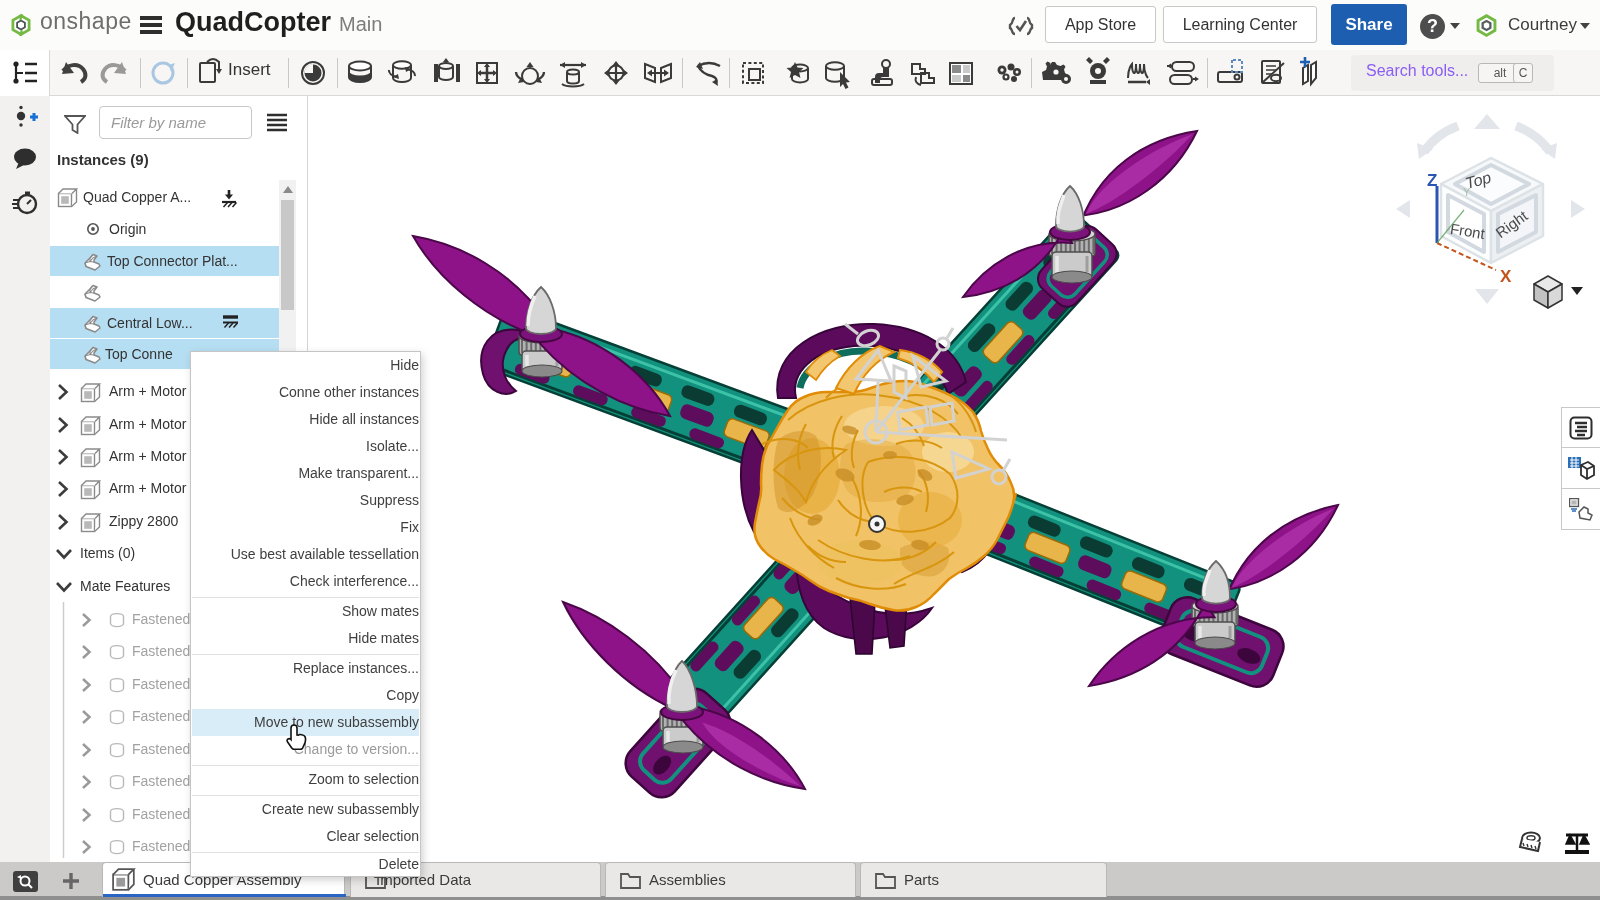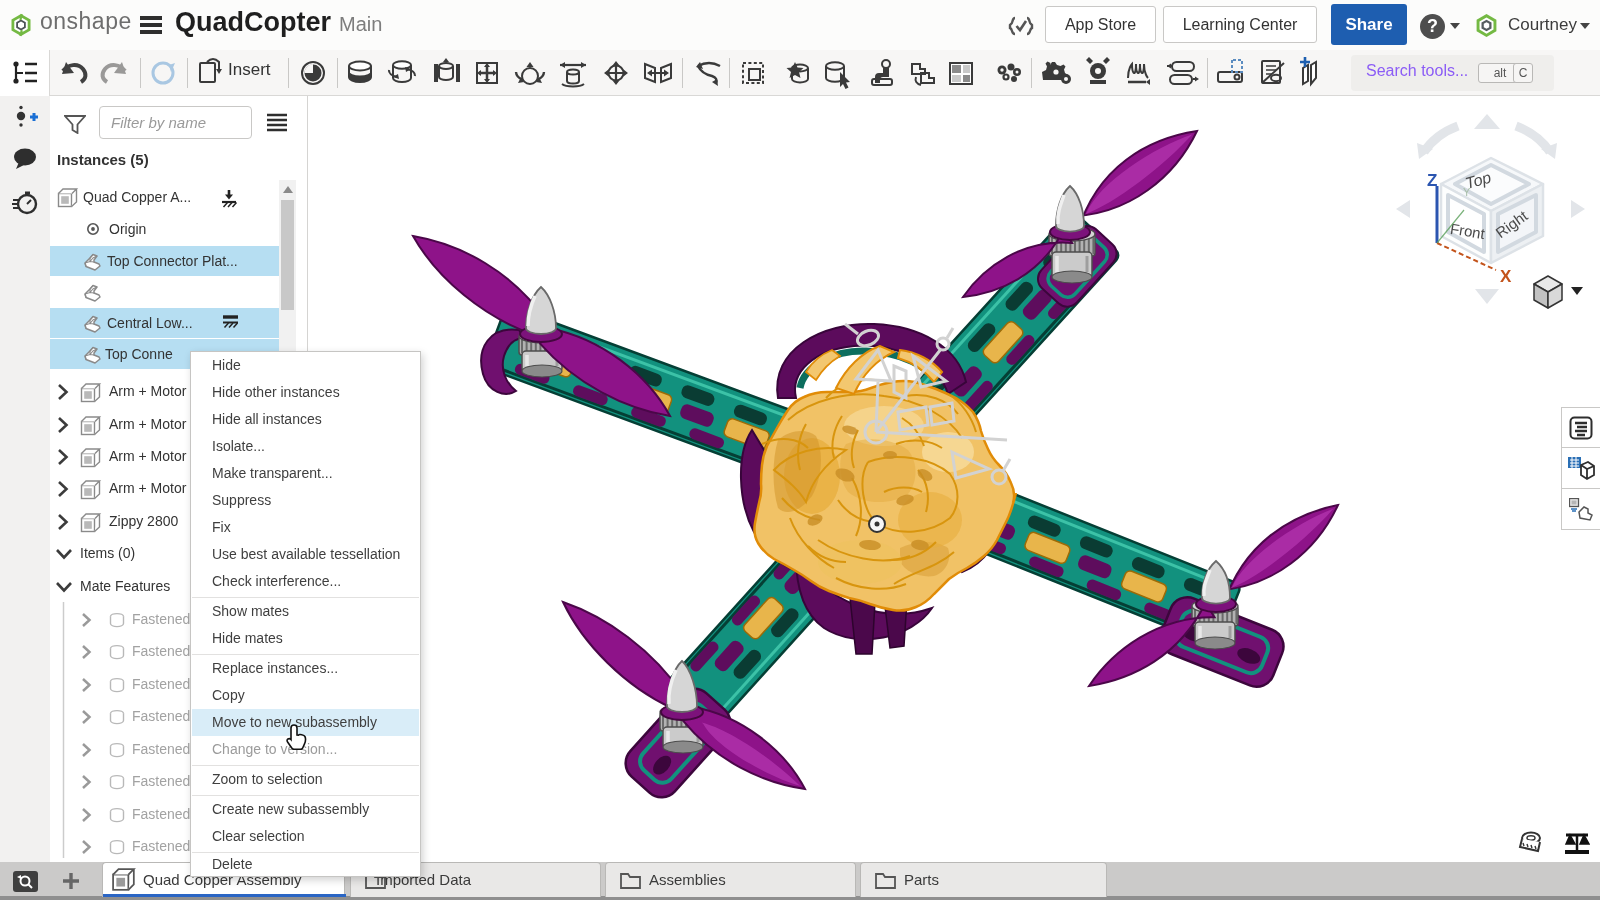--- a/index.html
+++ b/index.html
@@ -276,7 +276,7 @@
   <svg class="abs" style="left:217px;top:17px" width="20" height="20" viewBox="0 0 20 20">
     <path d="M0 2 h20 M0 7 h20 M0 12 h20 M0 17 h20" stroke="#2e2e2e" stroke-width="2.6"></path>
   </svg>
-  <div class="abs" style="left:7px;top:55px;font-size:15px;font-weight:bold;color:#333">Instances (5)</div>
+  <div class="abs" style="left:7px;top:55px;font-size:15px;font-weight:bold;color:#333">Instances (9)</div>
 
   <div class="row" style="top:86px;left:33px">Quad Copper A...</div>
   <div class="row hl" style="top:150px;width:229px"><span style="margin-left:57px">Top Connector Plat...</span></div>

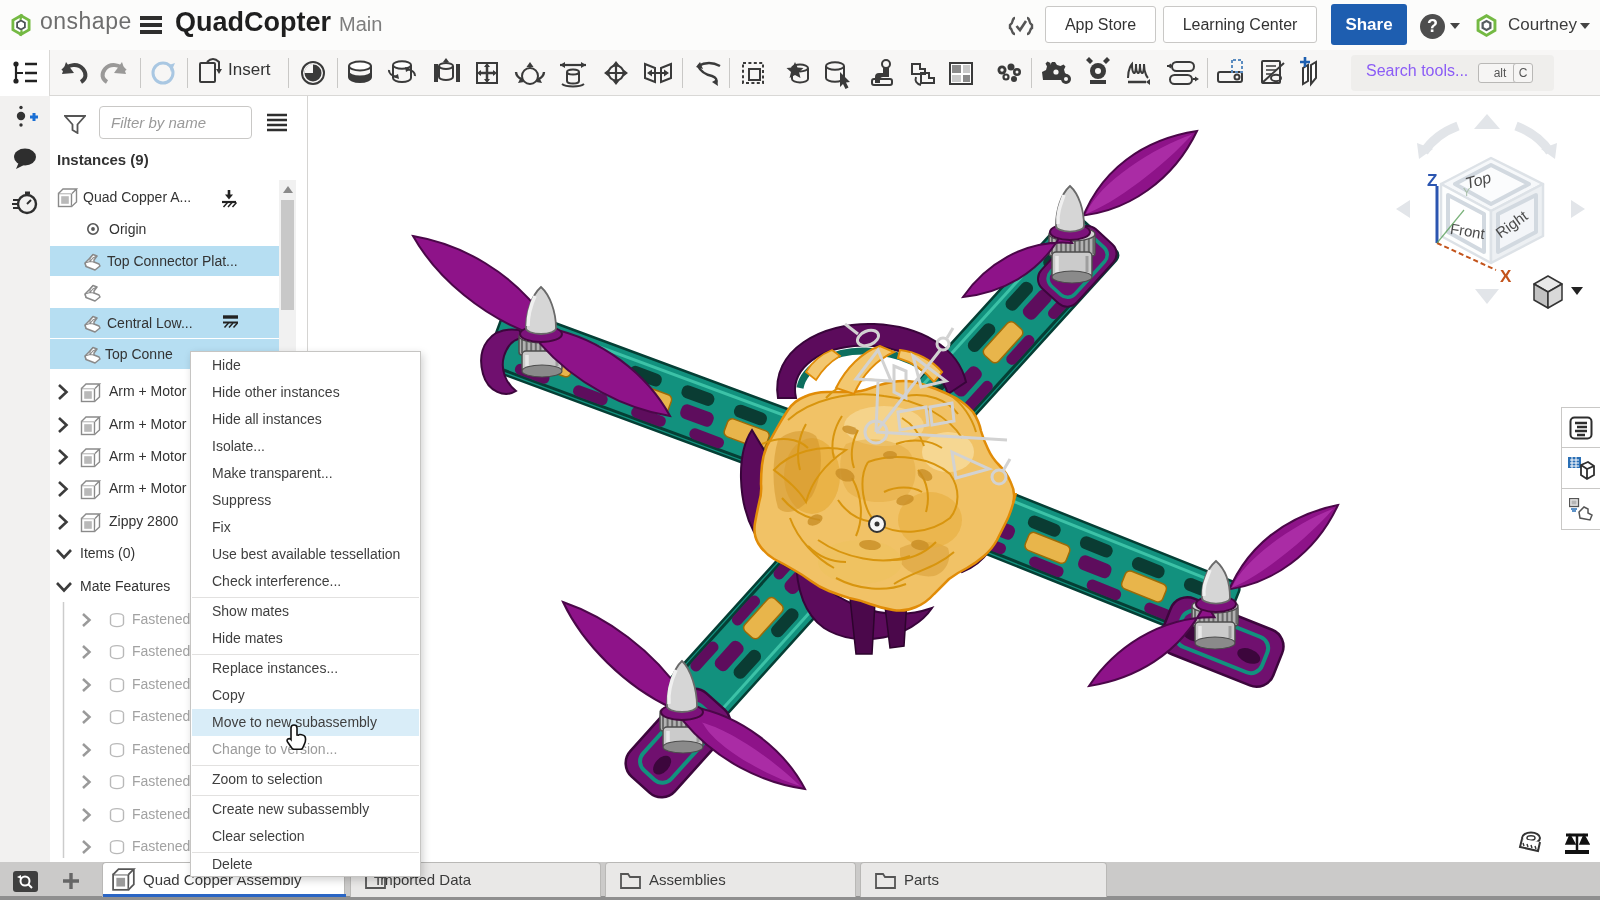--- a/index.html
+++ b/index.html
@@ -16,7 +16,7 @@
   #tabbar { position:absolute; left:0; top:862px; width:1600px; height:38px; background:#cbcac9; }
   #tabbar .strip { position:absolute; left:0; top:34px; width:1600px; height:4px; background:#8f8f8f; }
   .btab { position:absolute; top:0; height:35px; background:#e9e8e7; border:1px solid #b9b8b6; border-bottom:none; border-radius:4px 4px 0 0; font-size:15px; color:#3a3a3a; line-height:34px; }
-  #ctxmenu { position:absolute; left:190px; top:351px; width:231px; height:526px; background:#fff; border:1px solid #c6c5c3; box-shadow:2px 3px 8px rgba(0,0,0,.18); z-index:40; }
+  #ctxmenu { position:absolute; left:190px; top:351px; width:231px; height:526px; background:#fff; border:1px solid #c6c5c3; box-shadow:2px 3px 8px rgba(0,0,0,.18); z-index:40;text-align:right; }
   .mi { position:absolute; left:1px; width:227px; height:27px; line-height:27px; font-size:14px; color:#3f3f3f; padding-left:20px; white-space:nowrap; }
   .msep { position:absolute; left:1px; width:227px; height:1px; background:#e2e1e0; }
   .btn { position:absolute; top:6px; height:37px; background:#fff; border:1px solid #c9c8c6; border-radius:3px; font-size:16px; color:#333; text-align:center; }

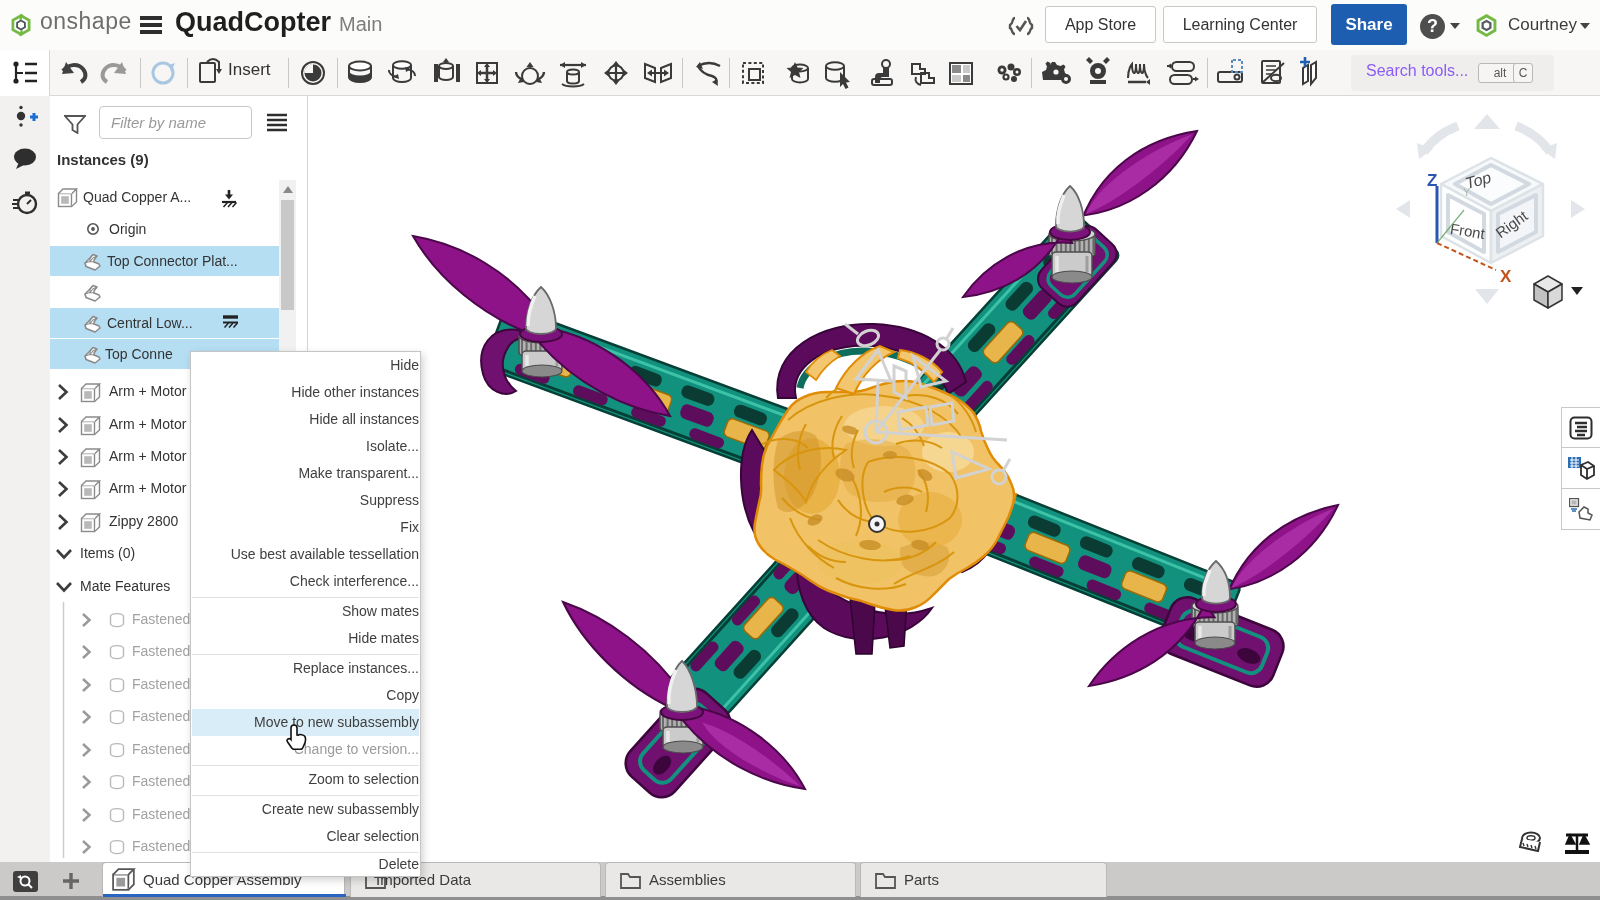--- a/index.html
+++ b/index.html
@@ -740,7 +740,7 @@
 
 <div id="ctxmenu">
   <div class="mi" style="top:0px">Hide</div>
-  <div class="mi" style="top:27px">Hide other instances</div>
+  <div class="mi" style="top:27px">Conne other instances</div>
   <div class="mi" style="top:54px">Hide all instances</div>
   <div class="mi" style="top:81px">Isolate...</div>
   <div class="mi" style="top:108px">Make transparent...</div>

